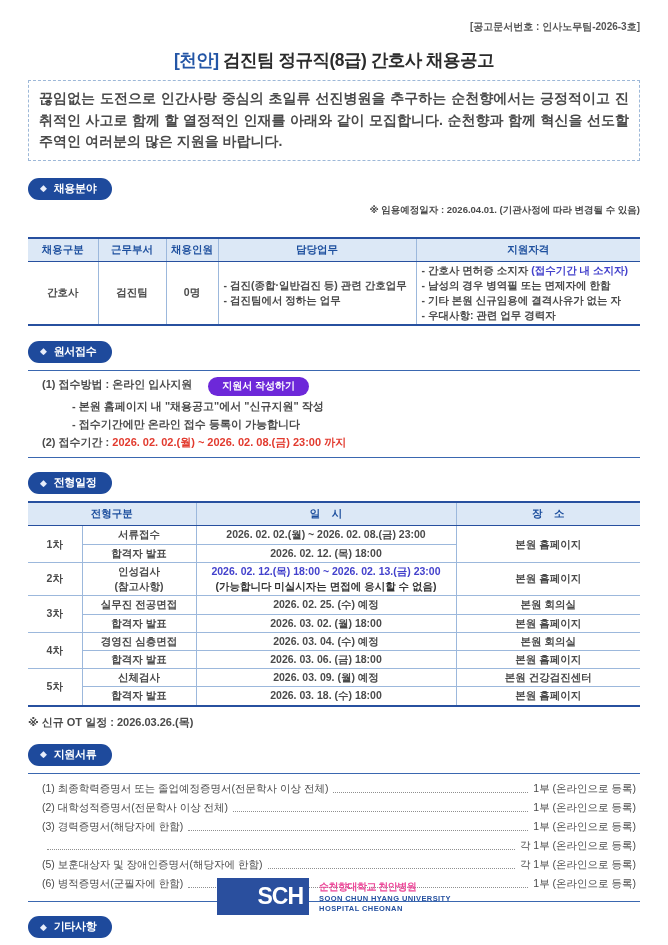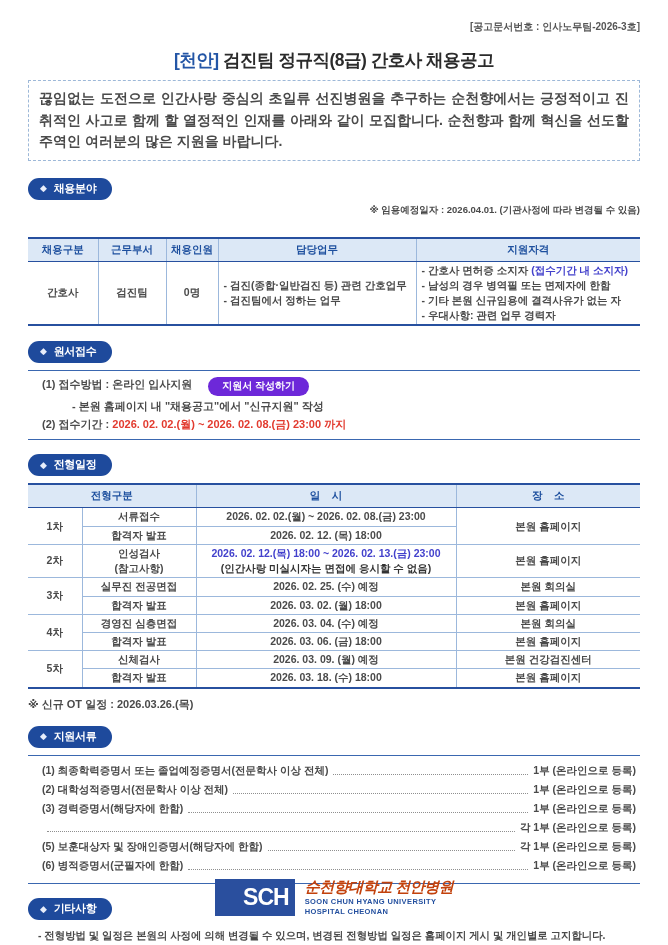--- a/index.html
+++ b/index.html
@@ -163,6 +163,7 @@
       <button class="apply-btn">지원서 작성하기</button>
     </div>
     <div class="app-line app-sub">- 본원 홈페이지 내 "채용공고"에서 "신규지원" 작성</div>
+    <div class="app-line app-sub">- 접수기간에만 온라인 접수 등록이 가능합니다</div>
     <div class="app-line">
       <span><span>(2) 접수기간 : </span><span class="red period">2026. 02. 02.(월) ~ 2026. 02. 08.(금) 23:00 까지</span></span>
     </div>

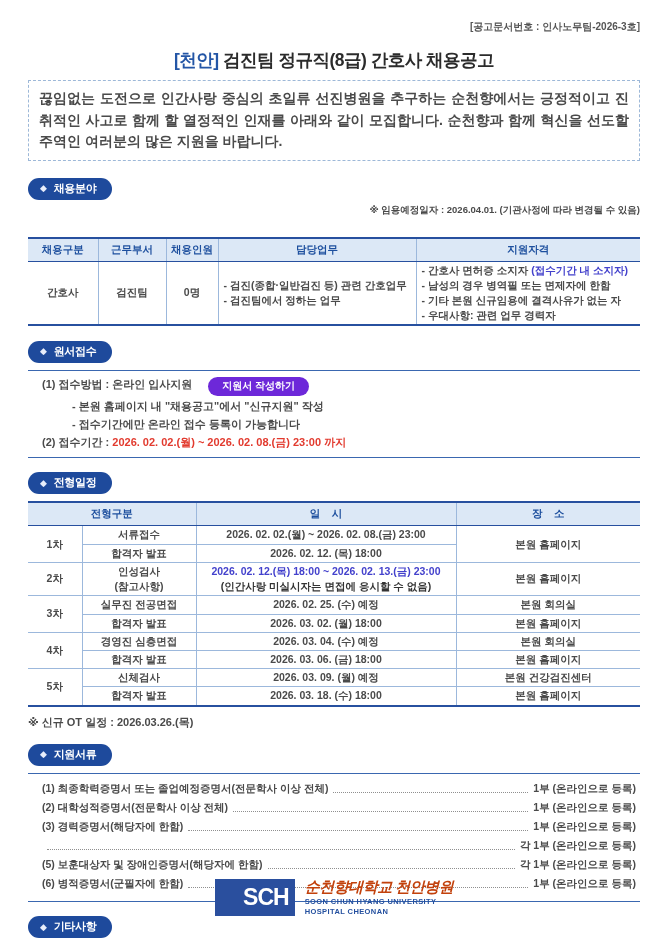--- a/index.html
+++ b/index.html
@@ -208,7 +208,7 @@
           </td>
           <td>
             <div class="bluev">2026. 02. 12.(목) 18:00 ~ 2026. 02. 13.(금) 23:00</div>
-            <div class="bold-note">(인간사랑 미실시자는 면접에 응시할 수 없음)</div>
+            <div class="bold-note">(가능합니다 미실시자는 면접에 응시할 수 없음)</div>
           </td>
           <td>본원 홈페이지</td>
         </tr>

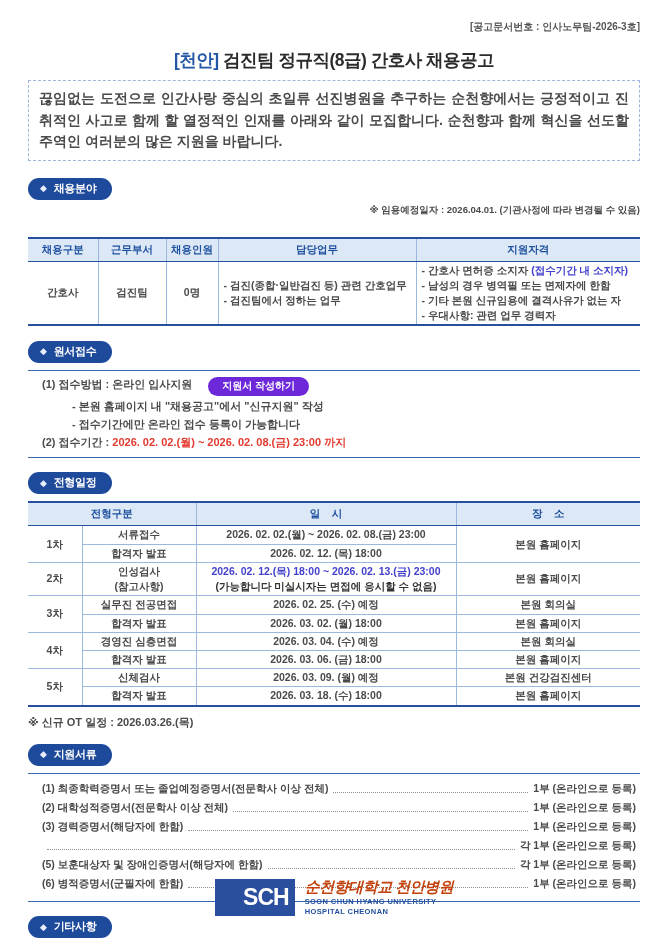--- a/index.html
+++ b/index.html
@@ -78,7 +78,7 @@
 
   
   .doc-note { font-size: 9.5px; color: #4a4a4a; font-weight: 600; }
-  .doc-item { display: flex; align-items: flex-end; font-size: 10.5px; font-weight: 700; color: #4a4a4a; padding: 2.5px 4px 2.5px 14px; }
+  .doc-item { display: flex; align-items: flex-end; font-size: 10.5px; font-weight: 400; color: #4a4a4a; padding: 2.5px 4px 2.5px 14px; }
   .doc-item .leader { flex: 1 1 auto; border-bottom: 1px dotted #8f8f8f; margin: 0 5px 3px 5px; min-width: 12px; }
   .doc-item .name { white-space: nowrap; }
   .doc-item .copies { white-space: nowrap; }

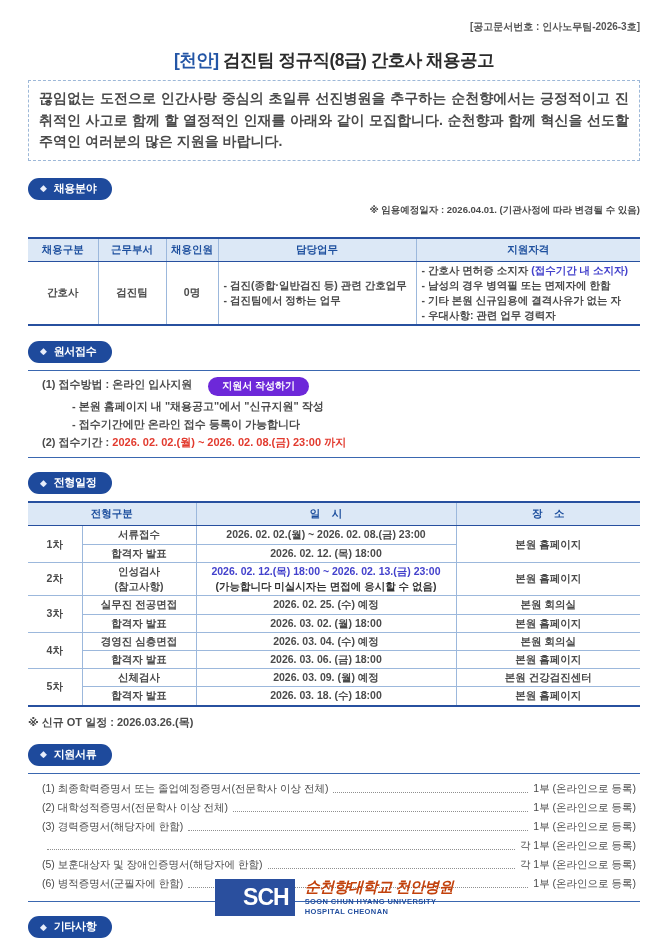--- a/index.html
+++ b/index.html
@@ -89,7 +89,7 @@
   
   .footer { position: absolute; left: 0; right: 0; top: 878px; display: flex; justify-content: center; align-items: center; gap: 10px; }
   .sch-logo {
-    width: 80px; height: 37px; background: #2a4f9e;
+    width: 92px; height: 37px; background: #2a4f9e;
     display: flex; align-items: center; justify-content: flex-end;
     padding-right: 6px;
   }

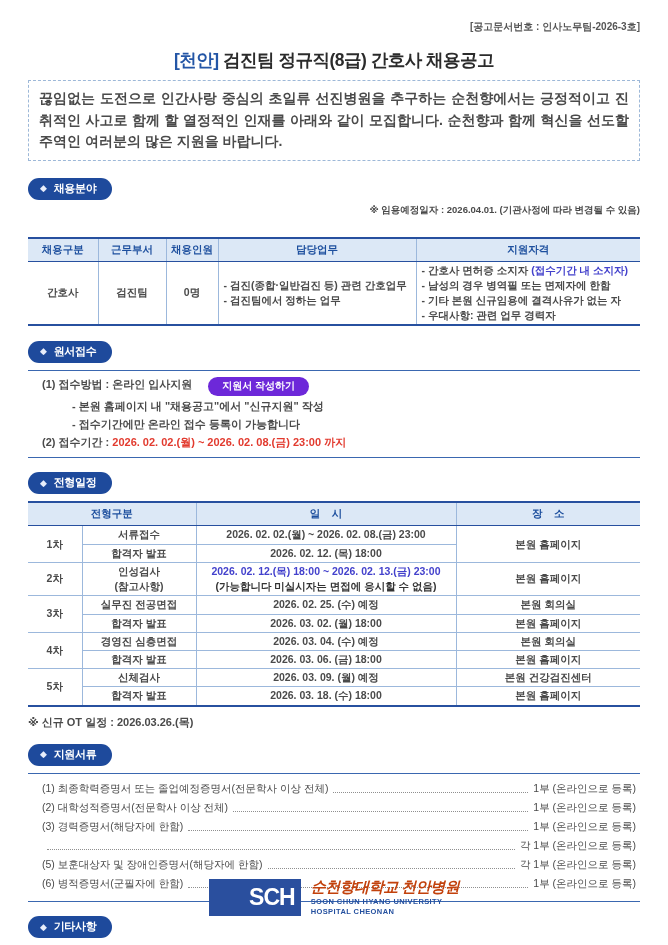--- a/index.html
+++ b/index.html
@@ -95,7 +95,7 @@
   }
   .sch-logo span { color: #fff; font-size: 23px; font-weight: bold; letter-spacing: -1px; }
   .footer-text { display: flex; flex-direction: column; }
-  .footer-kr { font-size: 15px; font-weight: bold; color: #c2410c; letter-spacing: -0.5px; font-style: italic; }
+  .footer-kr { font-size: 10px; font-weight: bold; color: #ec4899; letter-spacing: -0.5px; }
   .footer-en { font-size: 7.5px; font-weight: bold; color: #24509f; letter-spacing: 0.4px; line-height: 1.3; }
 </style>
 </head>

